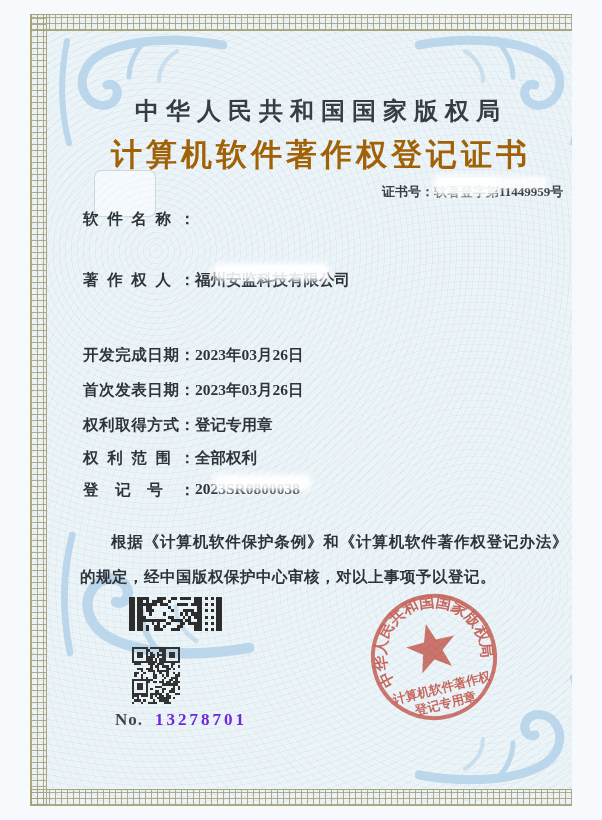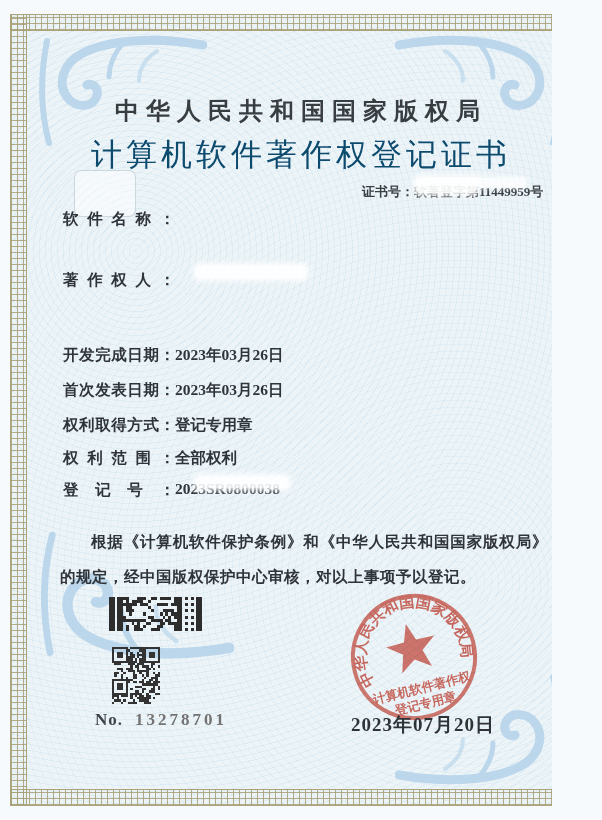--- a/index.html
+++ b/index.html
@@ -4,7 +4,7 @@
 <style>
   html,body{margin:0;padding:0;background:#f7fafc;}
   .page{position:relative;width:552px;height:820px;overflow:hidden;
-        font-family:"Liberation Serif","DejaVu Serif",serif;background:#f7fafc;}
+        font-family:"Liberation Serif","DejaVu Serif",serif;background:#f7fafc;margin-left:20px;}
   .inner-bg{position:absolute;left:10px;top:14px;width:572px;height:790px;
         background-color:#edf4f8;
         background-image:

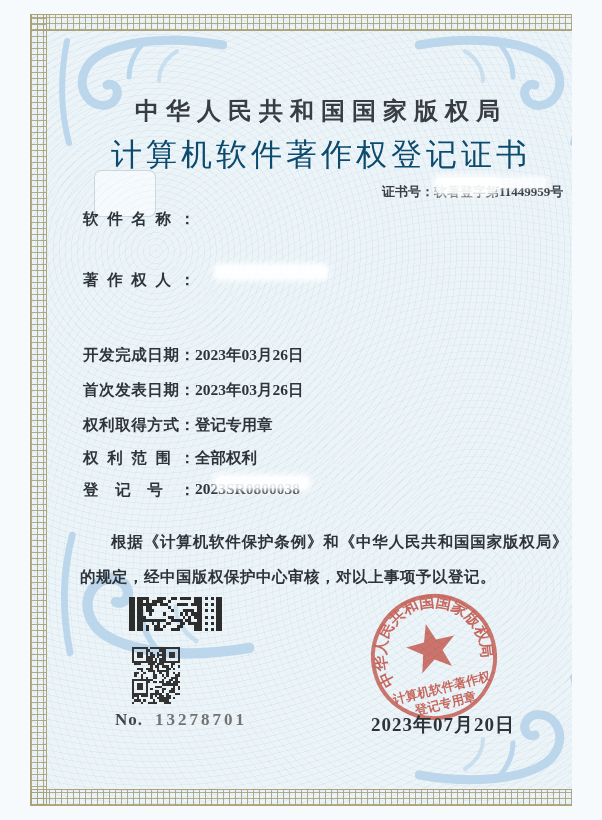--- a/index.html
+++ b/index.html
@@ -29,7 +29,7 @@
   .title{position:absolute;left:30px;width:542px;top:95px;text-align:center;
          font-size:24px;font-weight:700;letter-spacing:7px;color:#383d42;z-index:3;}
   .subtitle{position:absolute;left:30px;width:542px;top:134px;text-align:center;
-         font-size:31px;font-weight:400;letter-spacing:4px;color:#0c4a6e;z-index:3;}
+         font-size:31px;font-weight:700;letter-spacing:4px;color:#a16207;z-index:3;}
   .certno{position:absolute;left:362px;top:183px;font-size:13px;font-weight:700;
          color:#3a3f44;z-index:3;white-space:nowrap;}
   .row{position:absolute;left:63px;font-size:15.5px;font-weight:700;color:#2f343a;

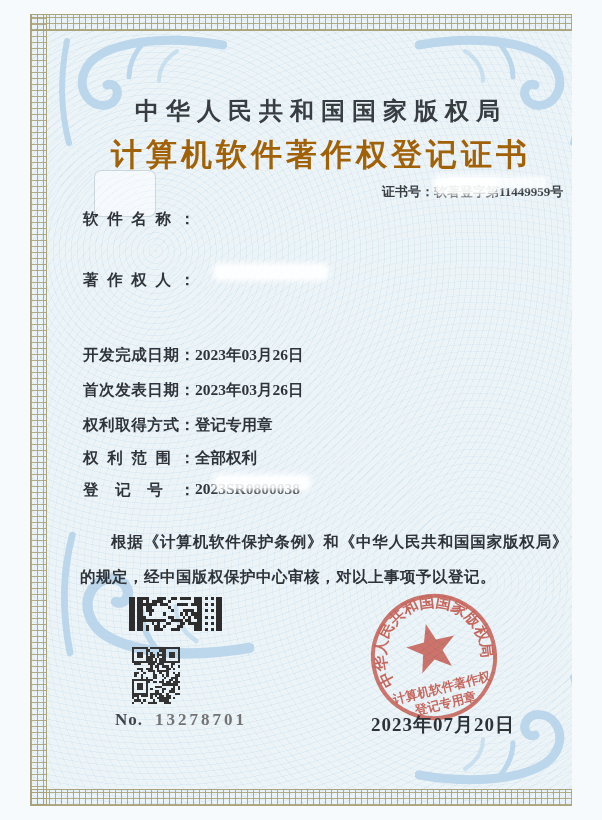--- a/index.html
+++ b/index.html
@@ -135,7 +135,7 @@
         <span>权</span>
         <span>人</span>
         <span>：</span>
-      </span>
+      </span><span class="val">福州安监科技有限公司</span>
   </div>
   <div class="row r3">
     <span class="lbl">

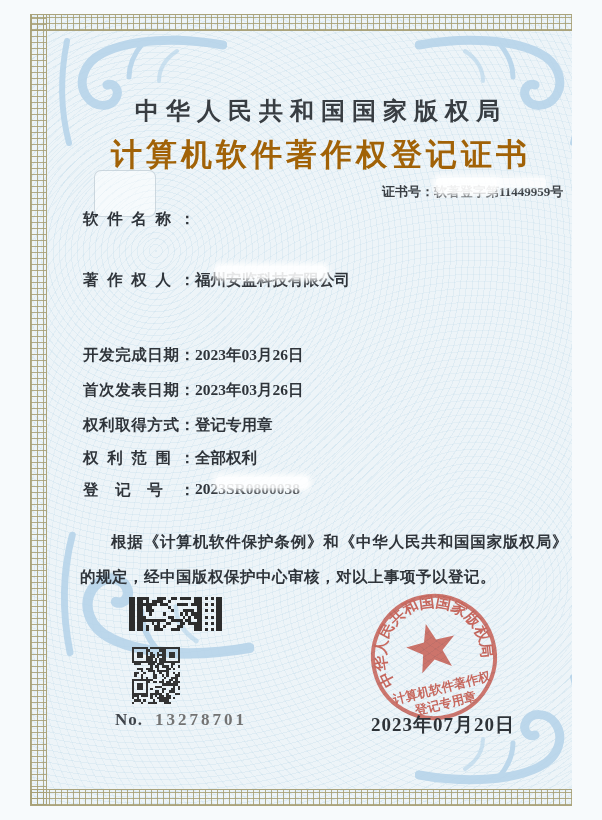--- a/index.html
+++ b/index.html
@@ -188,7 +188,7 @@
       </span><span class="val">2023SR0800038</span>
   </div>
 
-  <div class="statement">根据《计算机软件保护条例》和《中华人民共和国国家版权局》的规定，经中国版权保护中心审核，对以上事项予以登记。</div>
+  <div class="statement">根据《计算机软件保护条例》和《计算机软件著作权登记办法》的规定，经中国版权保护中心审核，对以上事项予以登记。</div>
 
   <div class="barcode">
       <div class="on"></div>

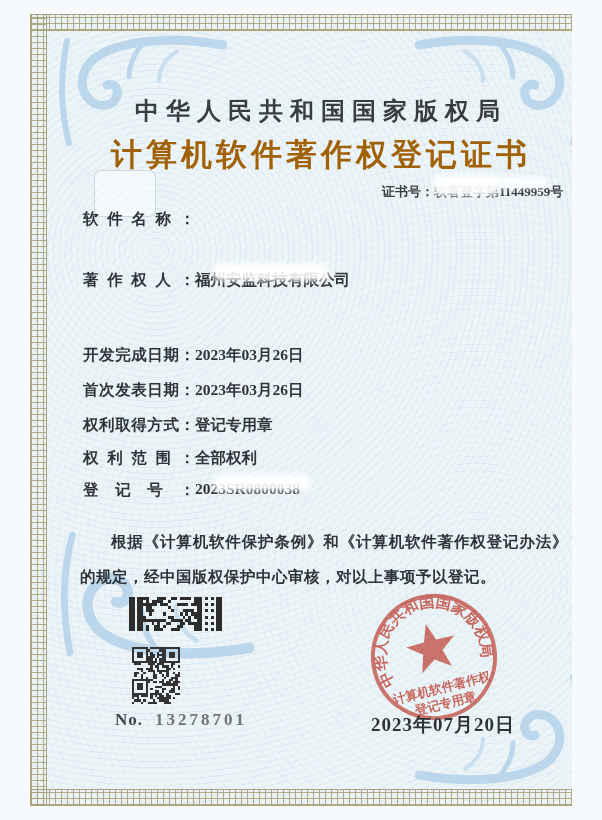--- a/index.html
+++ b/index.html
@@ -50,7 +50,7 @@
   .qr div.on{background:#333;}
   .serial{position:absolute;left:95px;top:710px;z-index:3;font-size:17px;
        font-weight:600;color:#3f444a;letter-spacing:1px;white-space:nowrap;}
-  .serial .num{color:#737373;margin-left:12px;letter-spacing:3px;font-weight:700;}
+  .serial .num{color:#6d28d9;margin-left:12px;letter-spacing:3px;font-weight:700;}
   .seal{position:absolute;left:346px;top:589px;width:136px;height:136px;z-index:3;
        opacity:.88;mix-blend-mode:multiply;transform:rotate(-14deg);}
   .seal-date{position:absolute;left:351px;top:712px;z-index:3;font-size:19px;

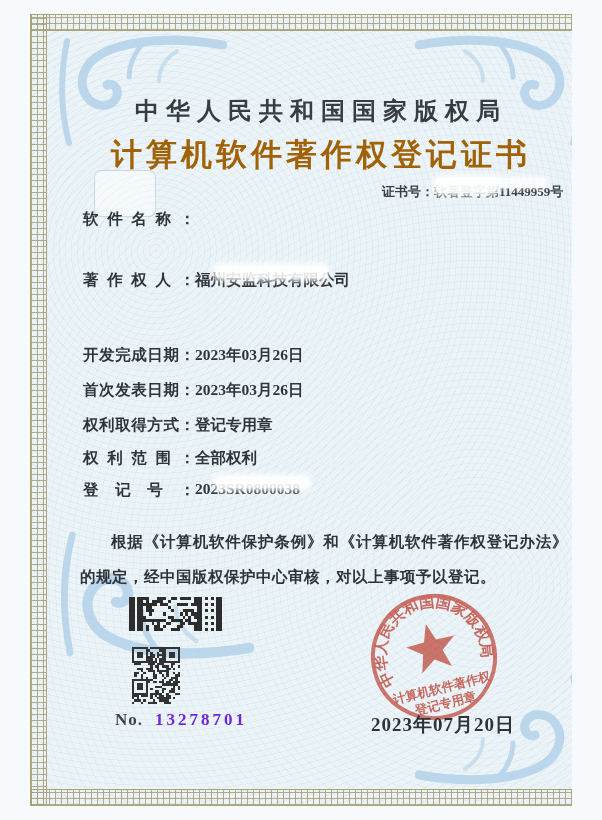--- a/index.html
+++ b/index.html
@@ -1098,7 +1098,6 @@
     <text x="68" y="120" text-anchor="middle" font-size="12.5" fill="#d4594b" font-weight="700">登记专用章</text>
   </svg>
 
-  <div class="seal-date">2023年07月20日</div>
 
   <div class="redact rd-cert"></div>
   <div class="redact rd-cert2"></div>

